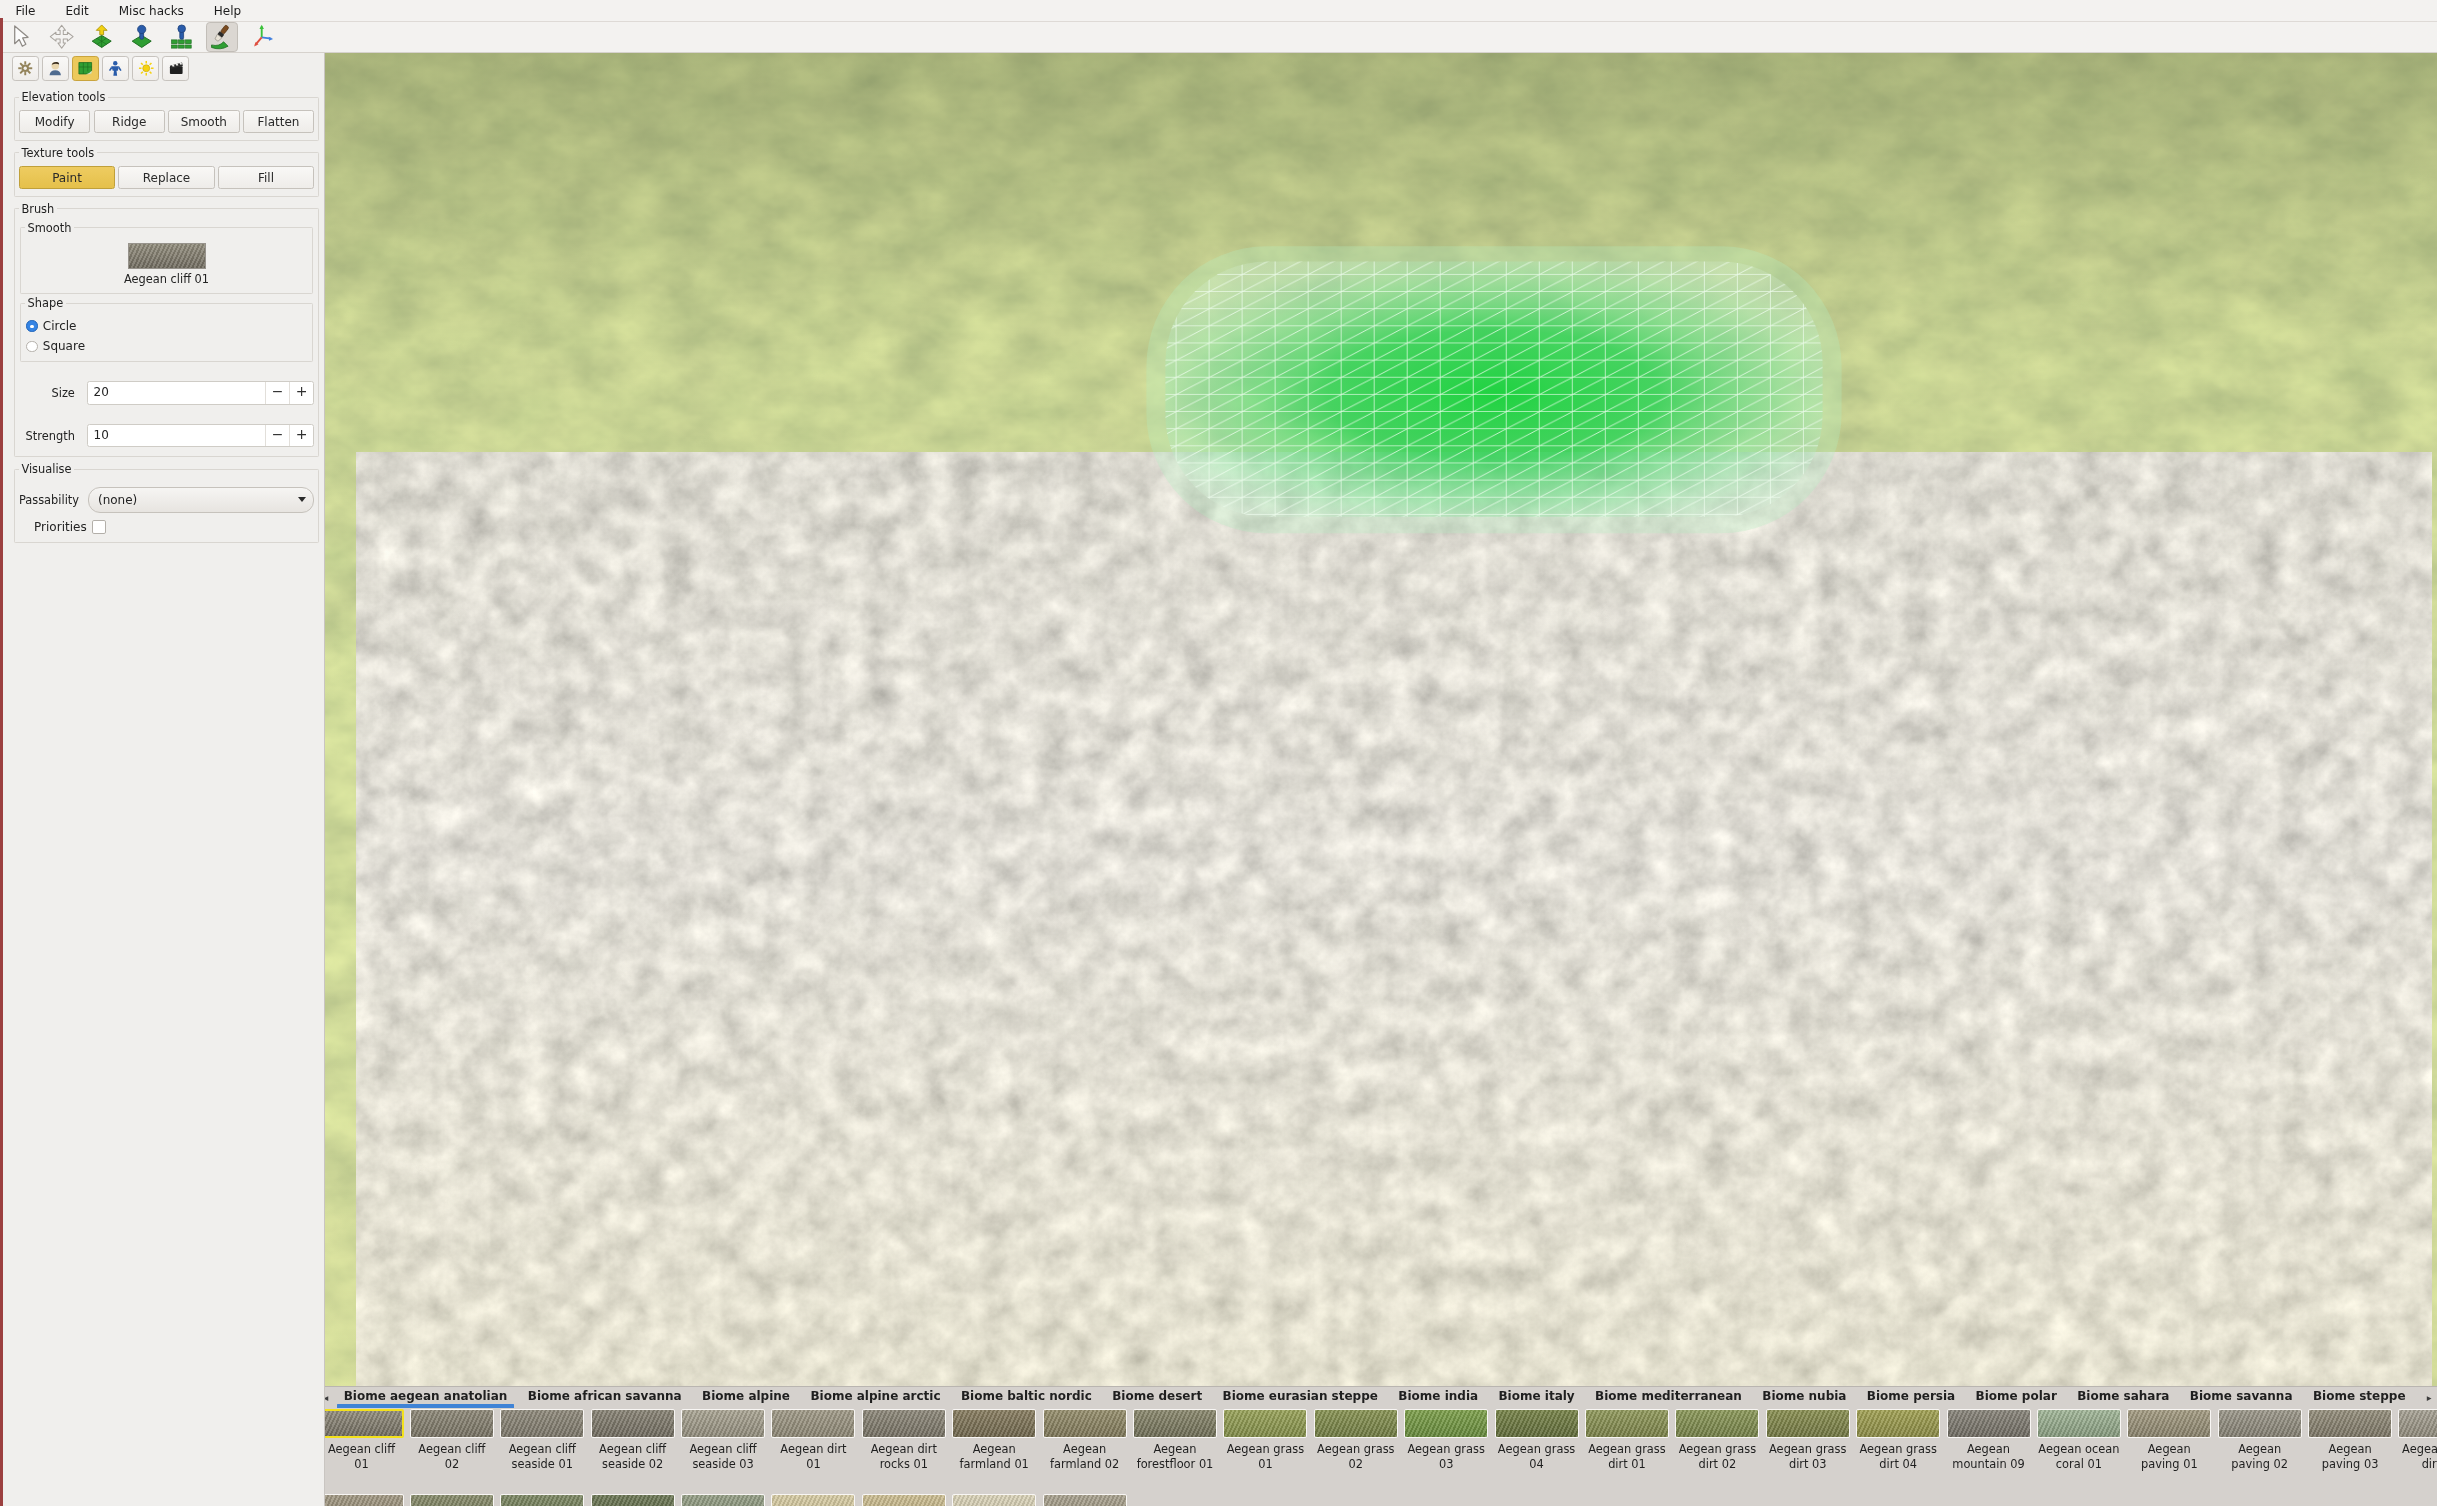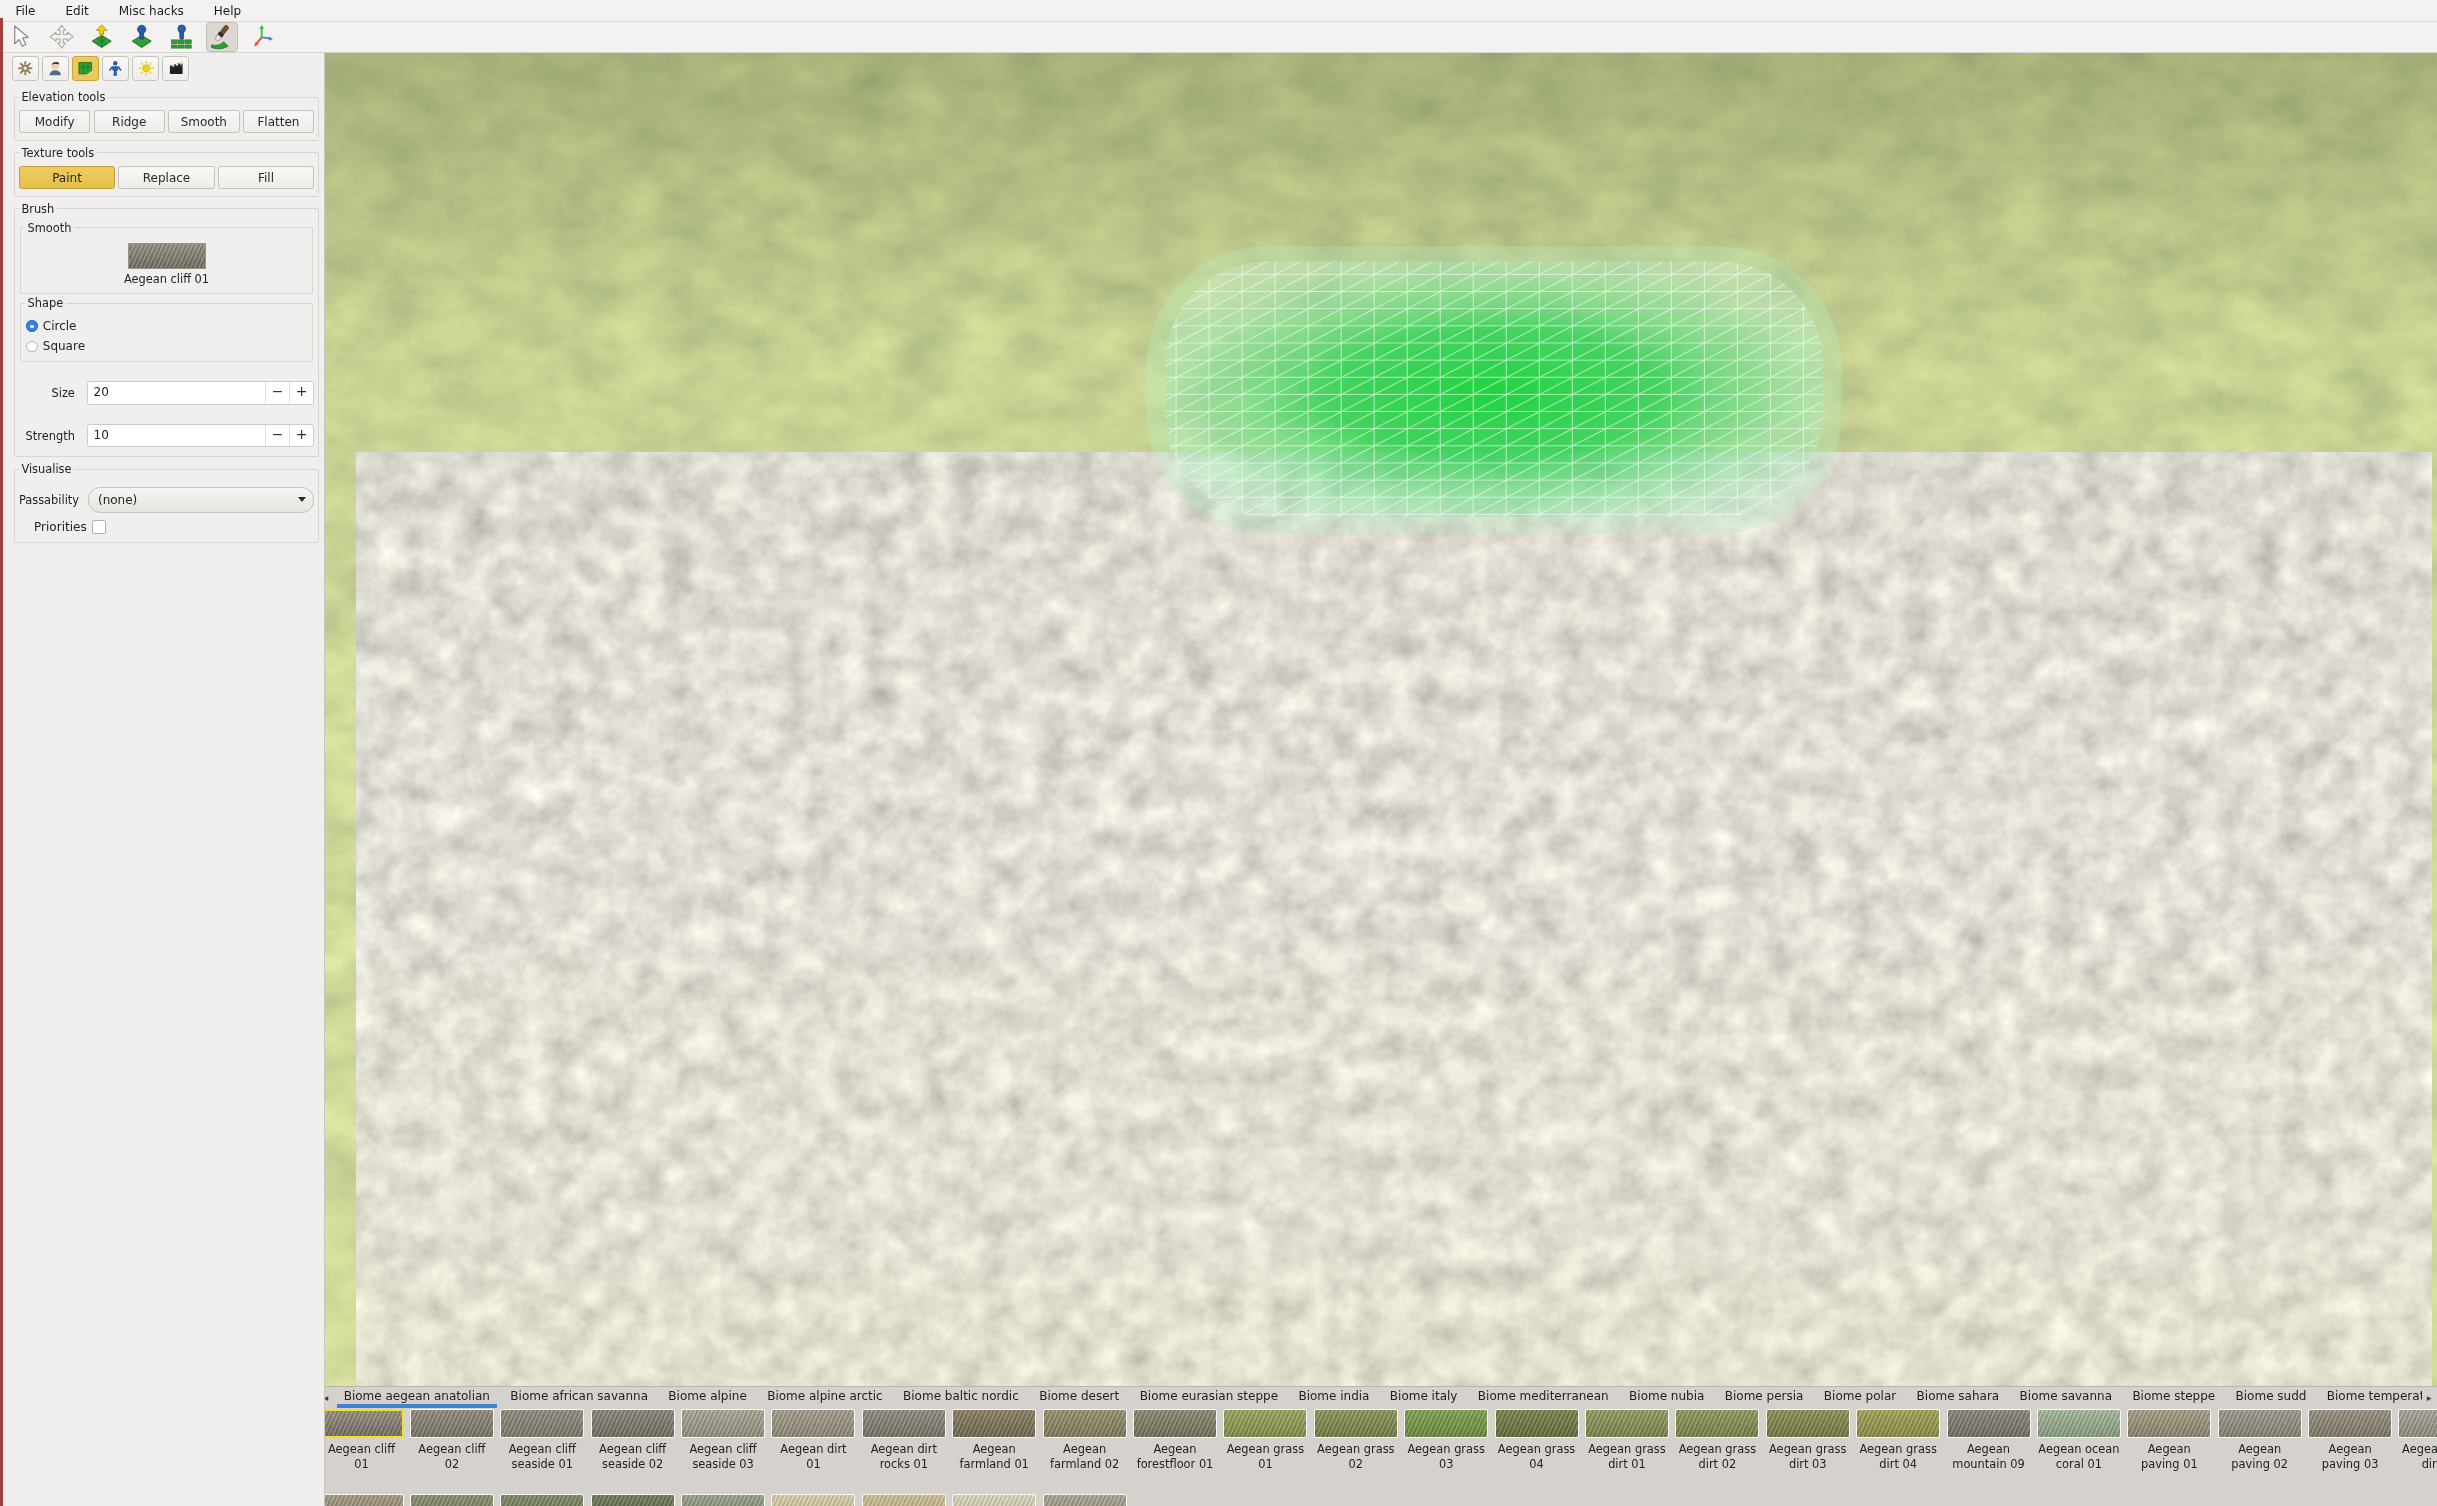--- a/index.html
+++ b/index.html
@@ -368,7 +368,7 @@
   <div class="texpanel">
     <div class="tabstrip">
       <div class="tab-arrow">◂</div>
-      <div id="tabs-host" style="display:flex;flex:1;overflow:hidden;">
+      <div id="tabs-host" style="display:flex;flex:1;overflow:hidden;font-weight:bold;">
           <div class="tab sel">Biome aegean anatolian</div>
           <div class="tab">Biome african savanna</div>
           <div class="tab">Biome alpine</div>

